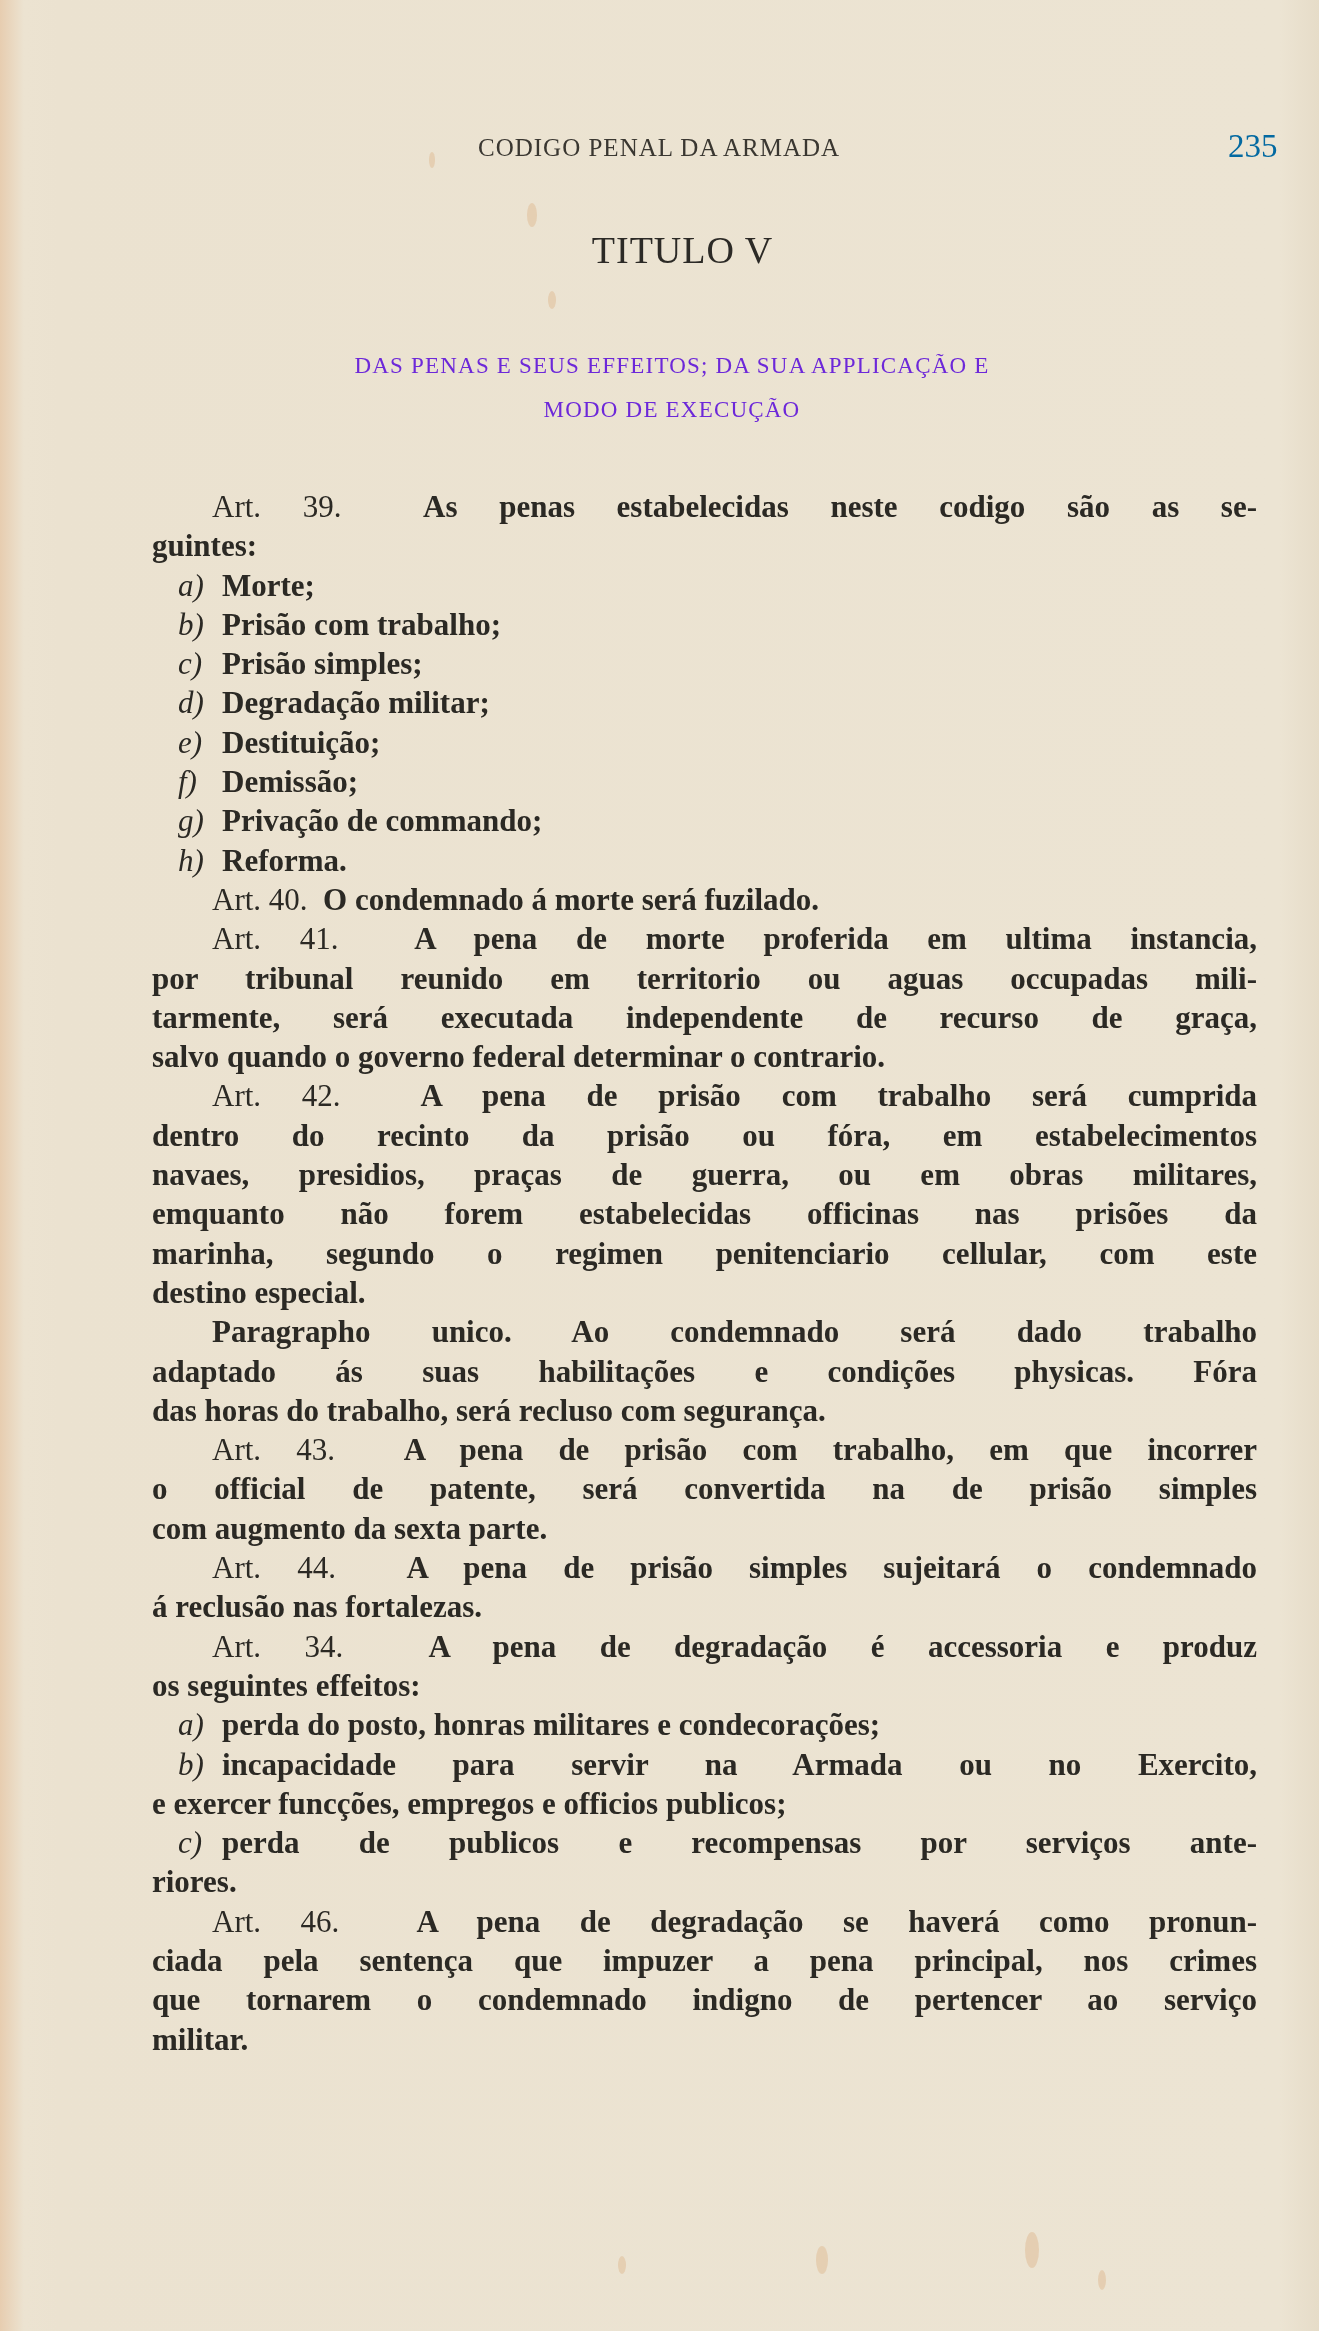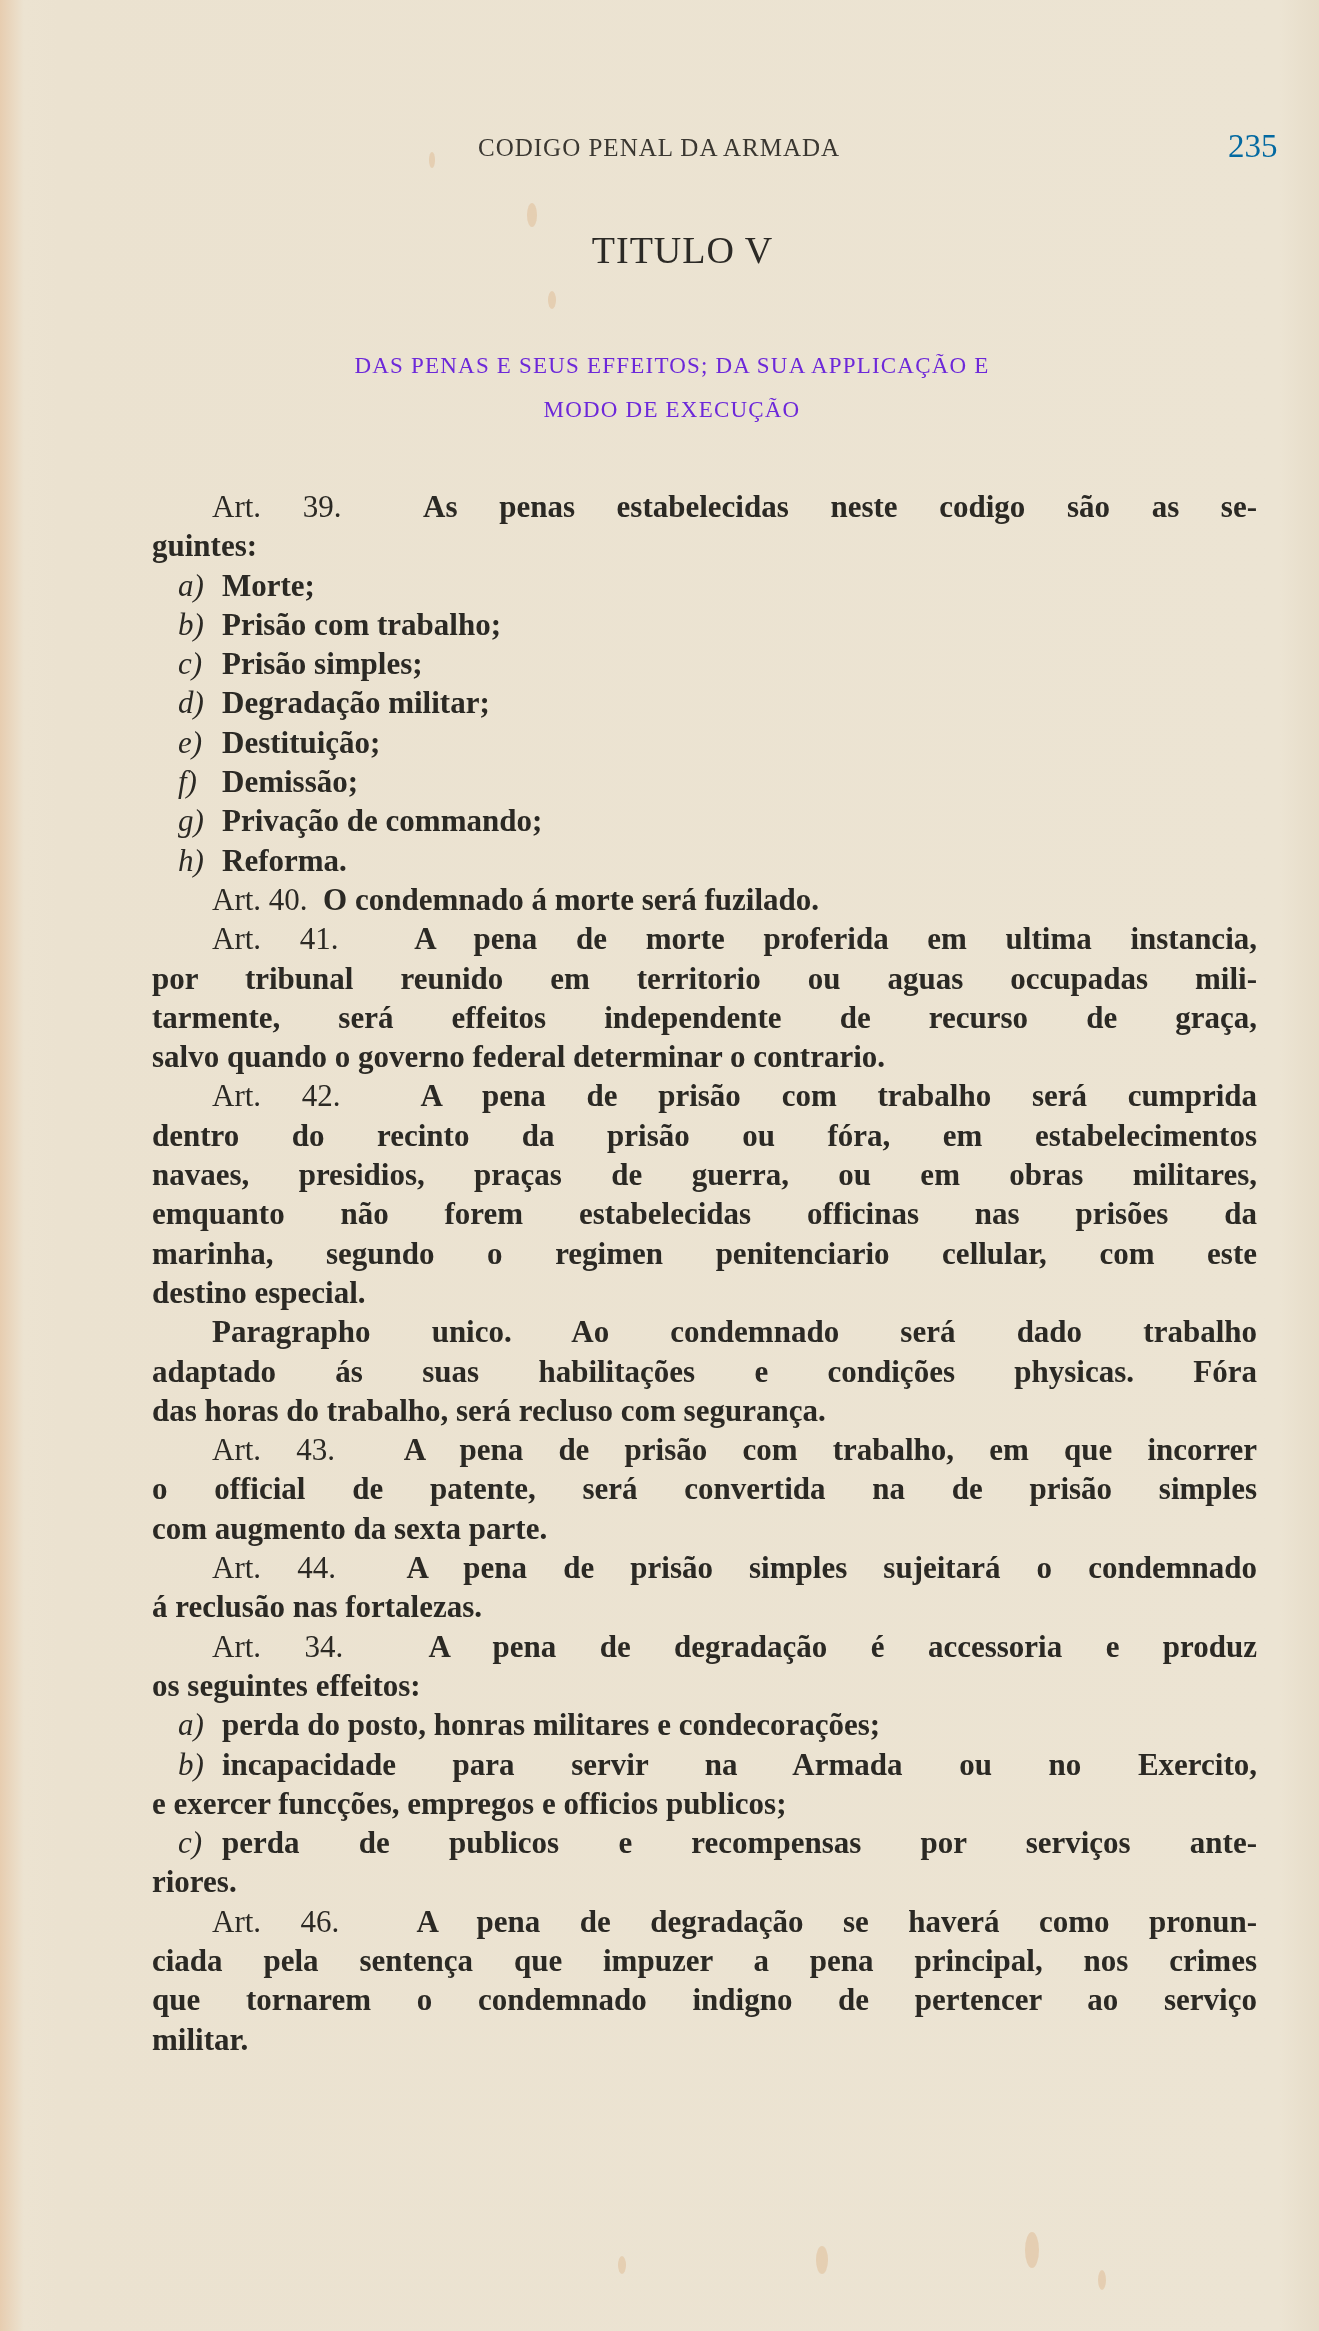--- a/index.html
+++ b/index.html
@@ -91,7 +91,7 @@
     <div>
       <span class="line justify indent"><span class="art-num">Art. 41.</span>&nbsp; <span>A pena de morte proferida em ultima instancia,</span></span>
       <span class="line justify">por tribunal reunido em territorio ou aguas occupadas mili-</span>
-      <span class="line justify">tarmente, será effeitos independente de recurso de graça,</span>
+      <span class="line justify">tarmente, será executada independente de recurso de graça,</span>
       <span class="line">salvo quando o governo federal determinar o contrario.</span>
     </div>
 

